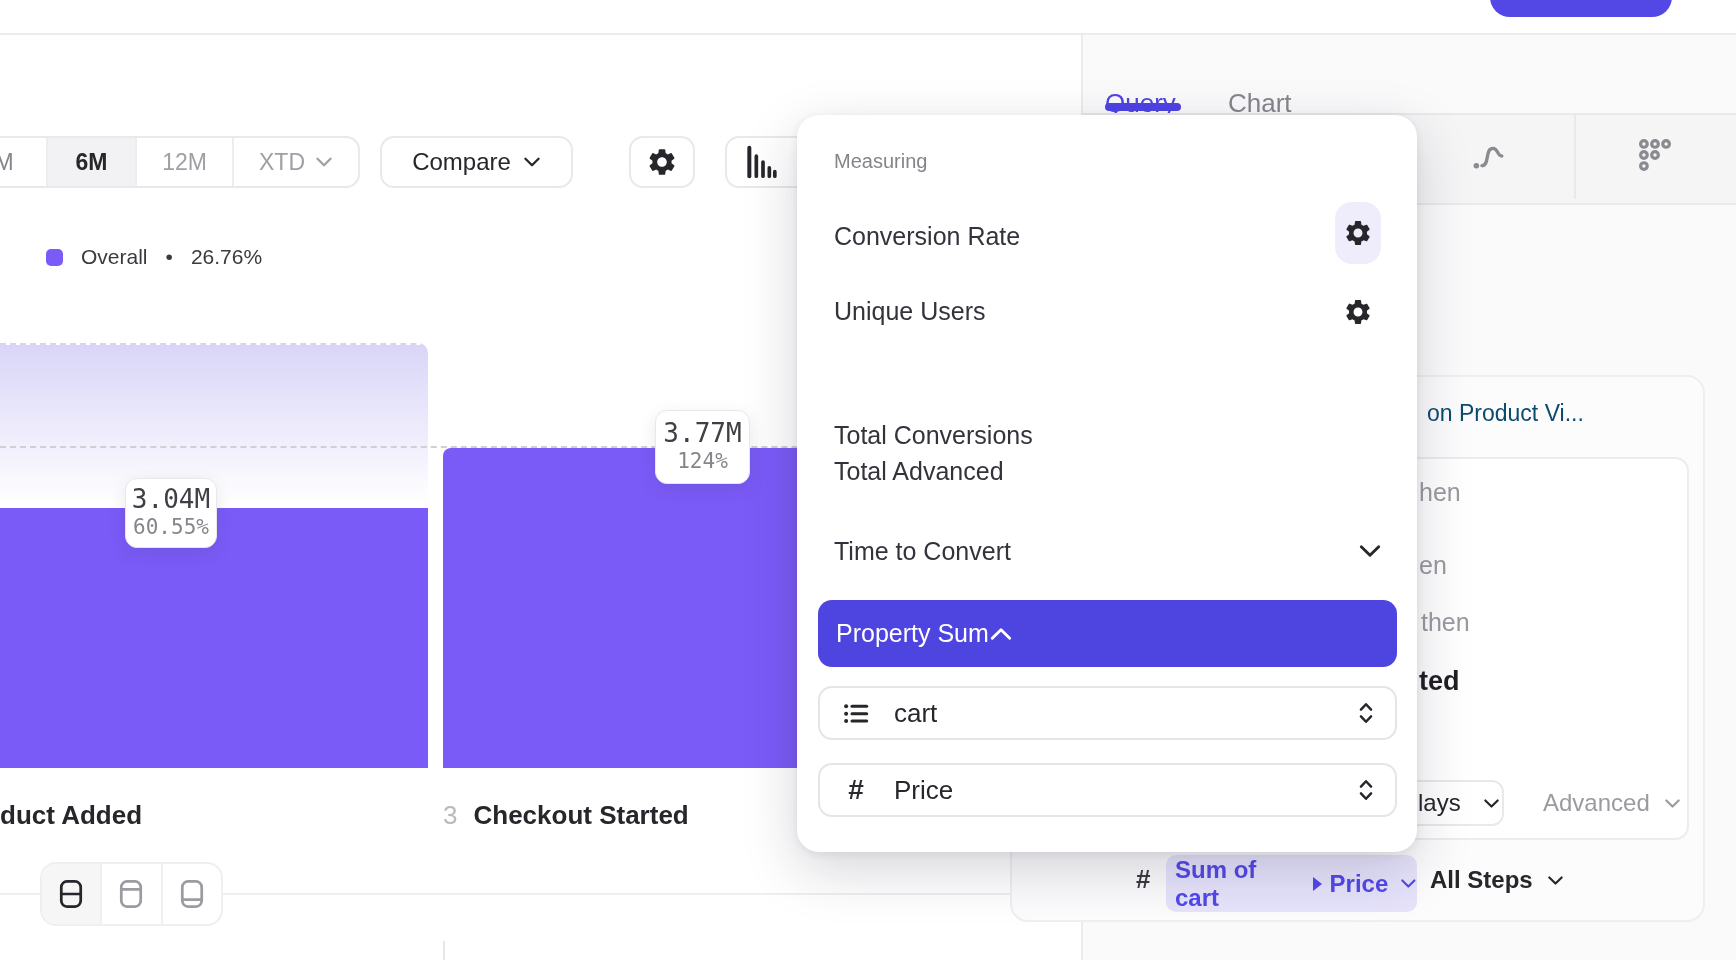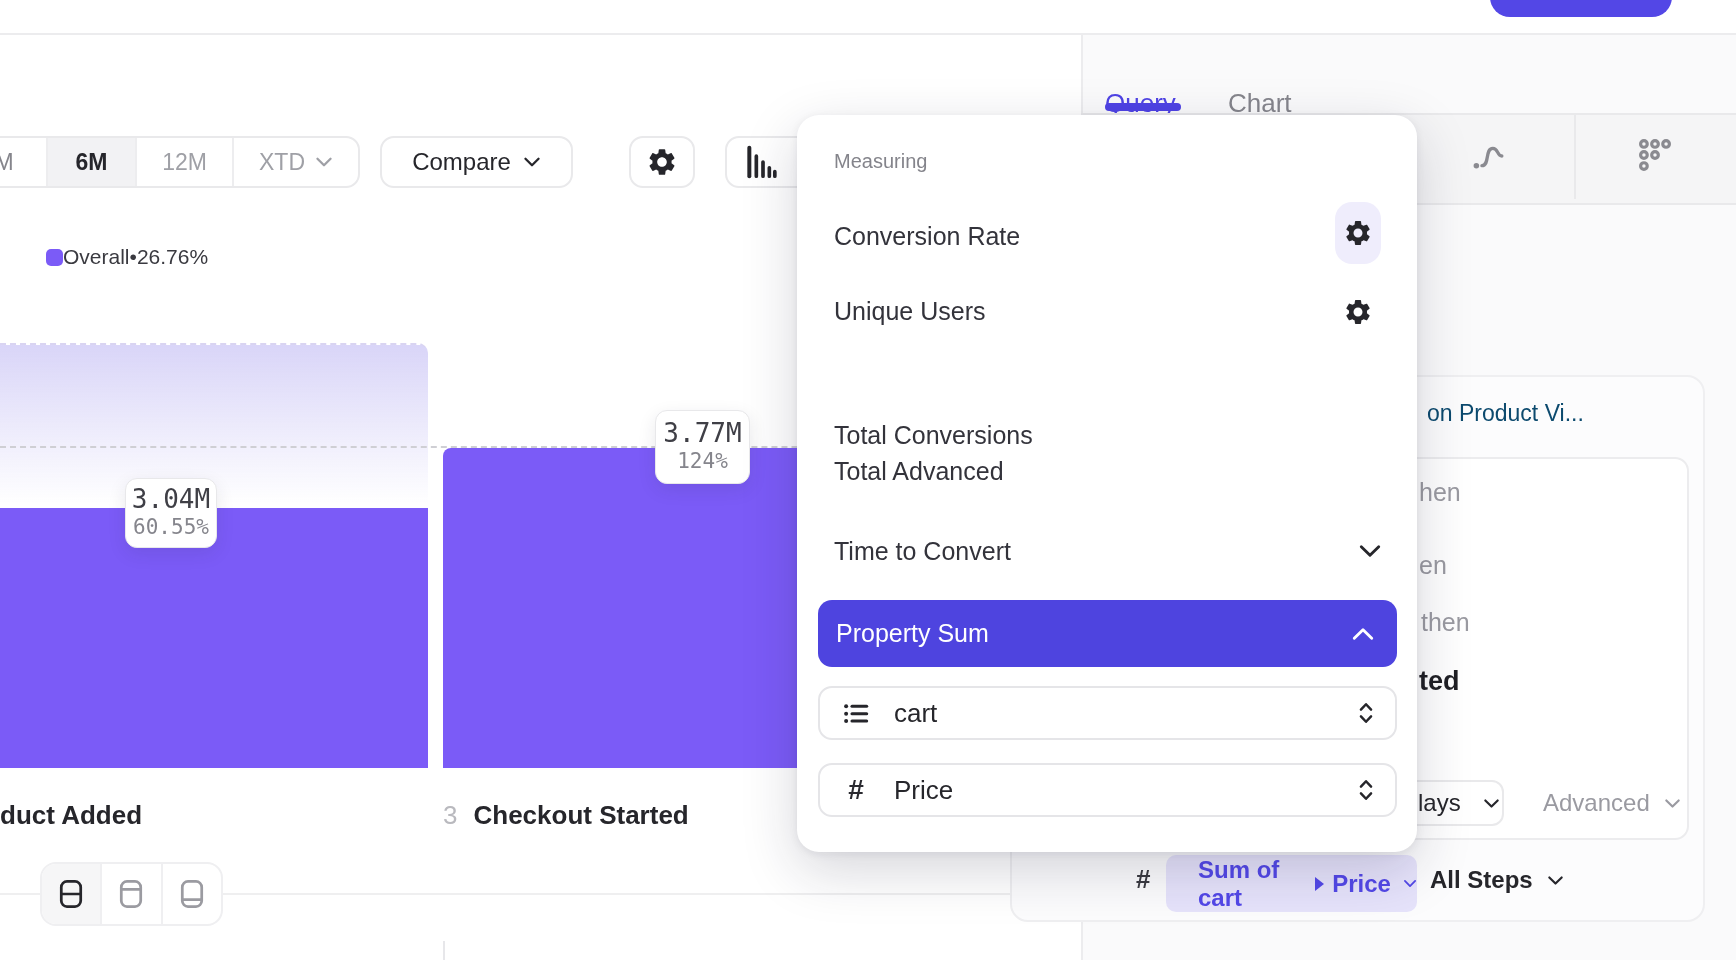--- a/index.html
+++ b/index.html
@@ -50,7 +50,7 @@
   .charttype-btn{left:725px;top:136px;width:90px;height:52px;background:#fff;border:2px solid #E9E9EB;border-radius:14px 0 0 14px;box-sizing:border-box;z-index:6;display:flex;align-items:center;padding-left:14px;}
 
   
-  .legend{left:46px;top:245px;z-index:5;display:flex;align-items:center;gap:0;font-size:21px;font-weight:500;color:#3A3A40;}
+  .legend{left:46px;top:245px;z-index:5;display:flex;align-items:center;gap:18px;font-size:21px;font-weight:500;color:#3A3A40;}
   .legend-swatch{width:17px;height:17px;border-radius:5px;background:#7B5BF7;}
 
   

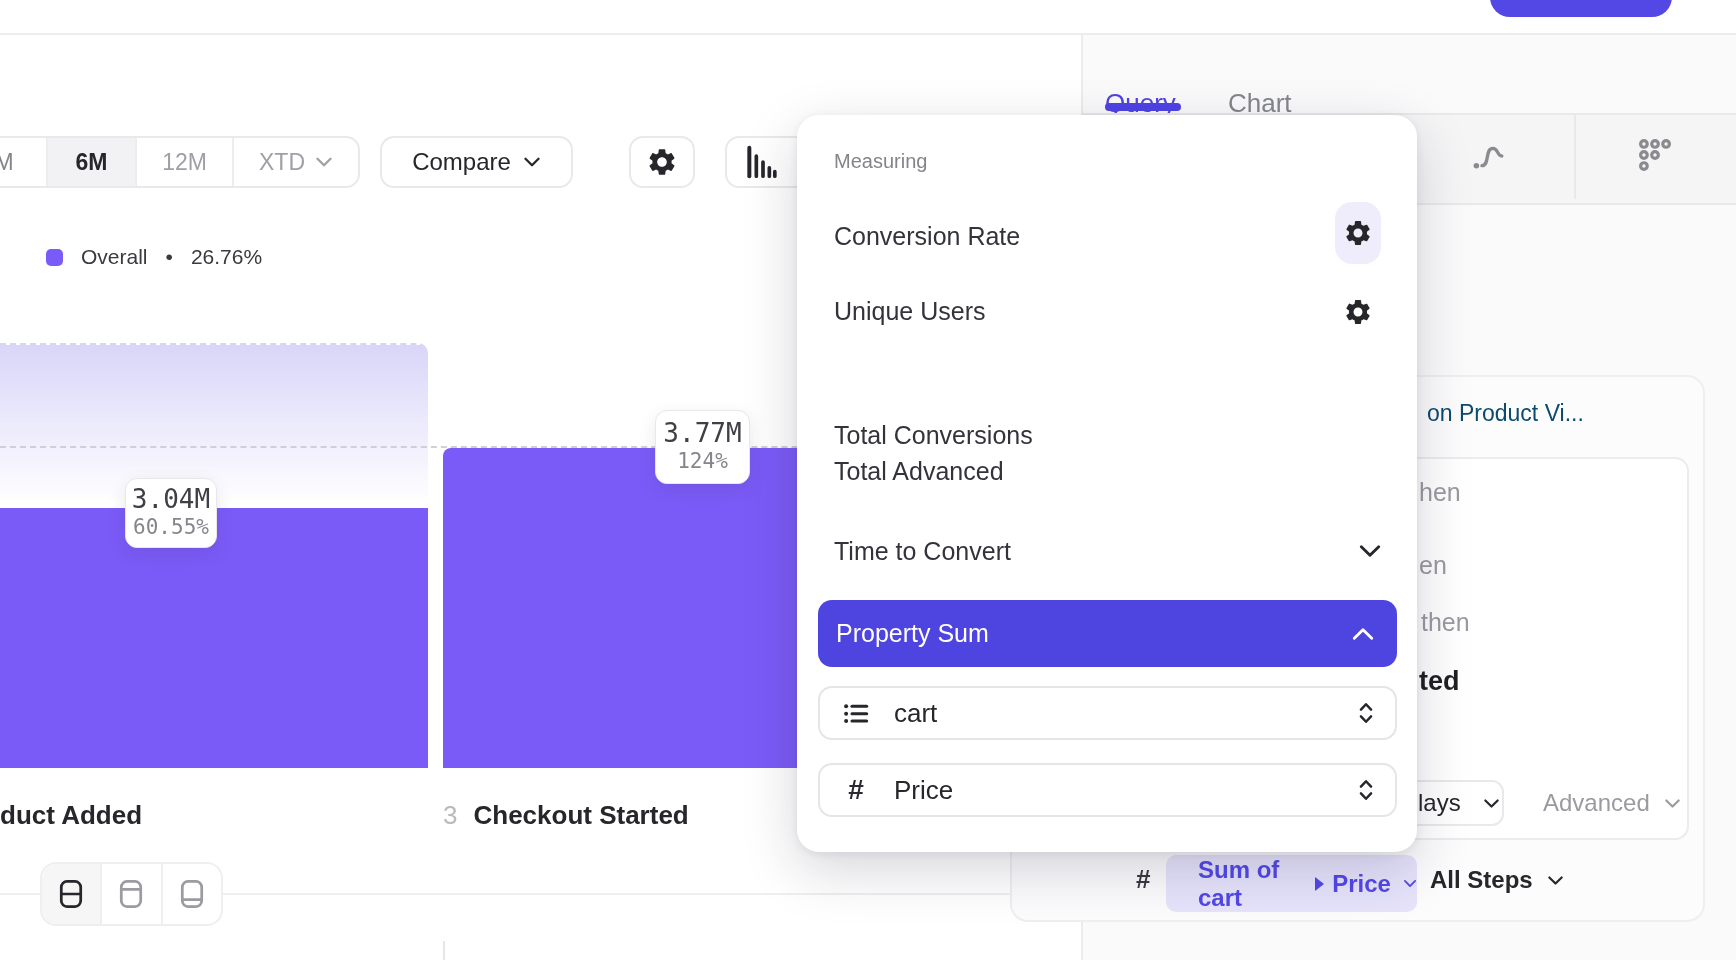--- a/index.html
+++ b/index.html
@@ -90,7 +90,7 @@
   .gear-chip{left:1335px;top:202px;width:46px;height:62px;background:#EFEDFC;border-radius:17px;z-index:21;display:flex;align-items:center;justify-content:center;}
   .gear-plain{left:1343px;top:297px;z-index:21;}
   .chev-ttc{left:1358px;top:543px;z-index:21;color:#26262B;}
-  .psum{left:818px;top:600px;width:579px;height:67px;background:#4E44DF;border-radius:14px;z-index:21;display:flex;align-items:center;justify-content:space-between;padding:0 22px 0 18px;box-sizing:border-box;}
+  .psum{left:818px;top:600px;width:579px;height:67px;background:#4E44DF;border-radius:14px;z-index:21;display:flex;align-items:center;justify-content:flex-start;padding:0 22px 0 18px;box-sizing:border-box;}
   .psum-label{color:#fff;font-size:25px;font-weight:500;}
   .prop-row{left:818px;top:686px;width:579px;height:54px;background:#fff;border:2px solid #E5E5E8;border-radius:14px;box-sizing:border-box;z-index:21;display:flex;align-items:center;padding:0 20px;gap:22px;}
   .prop-row2{top:763px;}

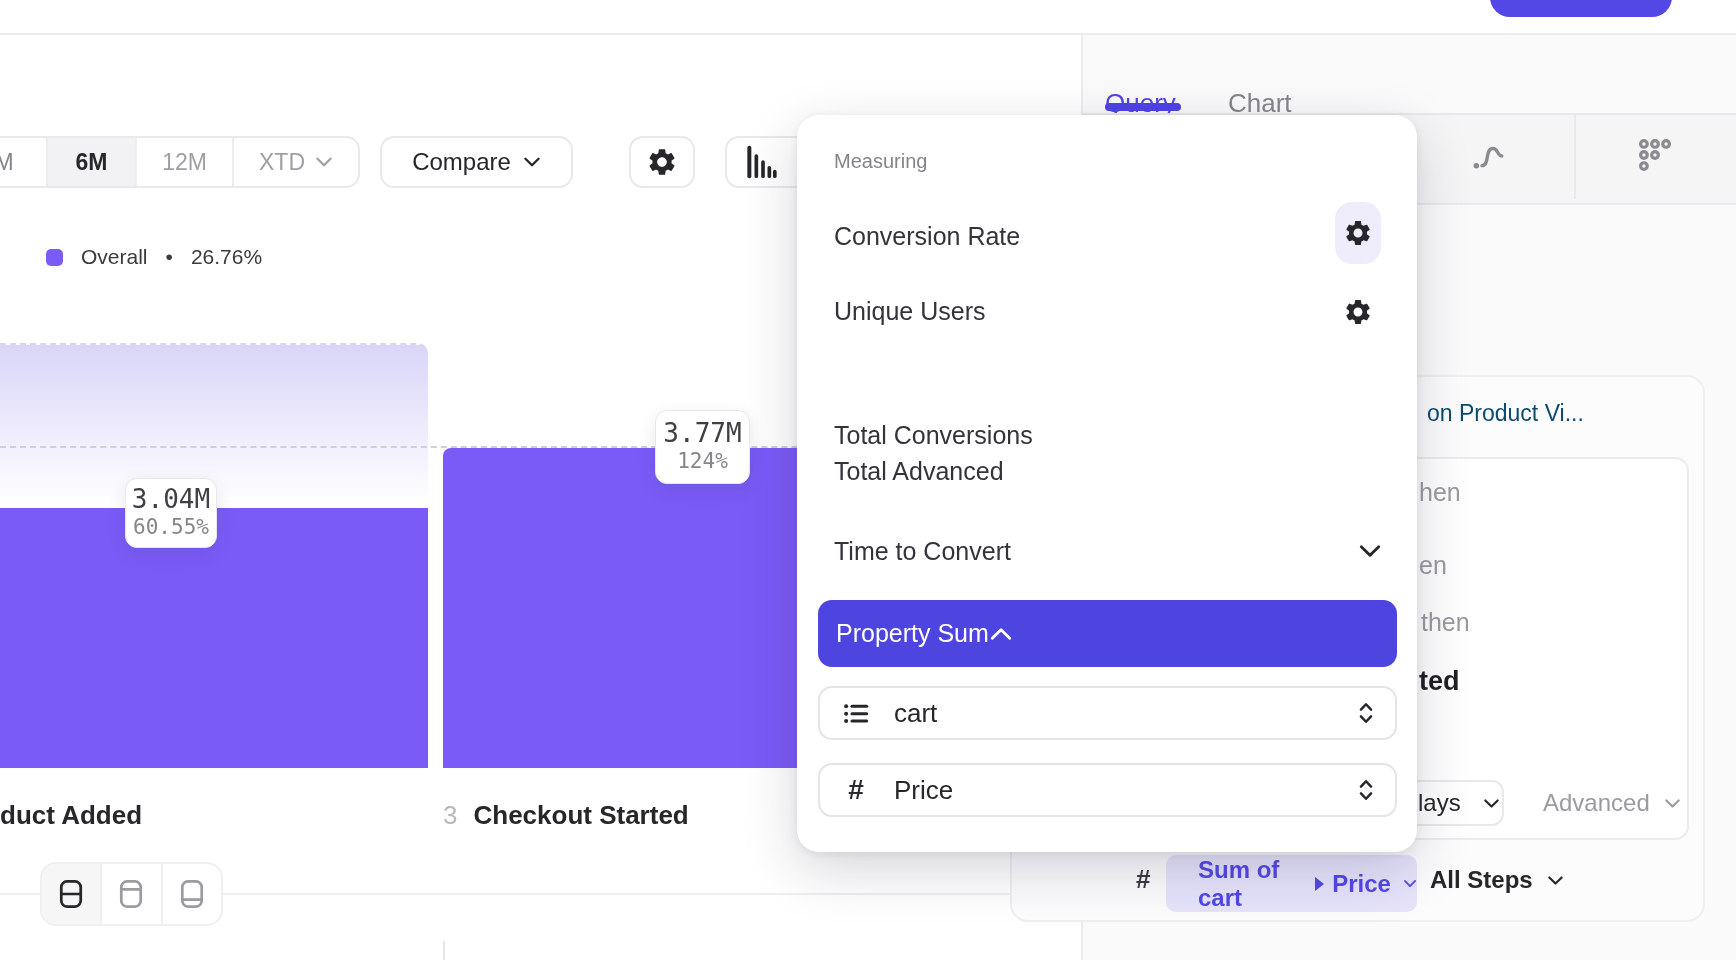--- a/index.html
+++ b/index.html
@@ -34,7 +34,7 @@
   .days-btn{left:1398px;top:780px;width:106px;height:46px;background:#fff;border:2px solid #E9E9EB;border-radius:12px;box-sizing:border-box;z-index:5;display:flex;align-items:center;gap:22px;padding-left:18px;font-size:24px;font-weight:500;color:#26262B;}
   .advanced{left:1543px;top:789px;z-index:5;display:flex;align-items:center;gap:14px;font-size:24px;font-weight:500;color:#9A9AA1;}
   .hash-label{left:1136px;top:864px;font-size:26px;font-weight:700;color:#3A3A40;z-index:5;}
-  .sum-pill{left:1166px;top:855px;width:251px;height:57px;background:#E6E3FB;border-radius:10px;z-index:5;display:flex;align-items:center;gap:8px;padding-left:32px;box-sizing:border-box;color:#5348E8;font-size:24px;font-weight:600;}
+  .sum-pill{left:1166px;top:855px;width:251px;height:57px;background:#E6E3FB;border-radius:10px;z-index:5;display:flex;align-items:center;gap:8px;padding-left:9px;box-sizing:border-box;color:#5348E8;font-size:24px;font-weight:600;}
   .allsteps{left:1430px;top:866px;z-index:5;display:flex;align-items:center;gap:14px;font-size:24px;font-weight:600;color:#26262B;}
 
   

